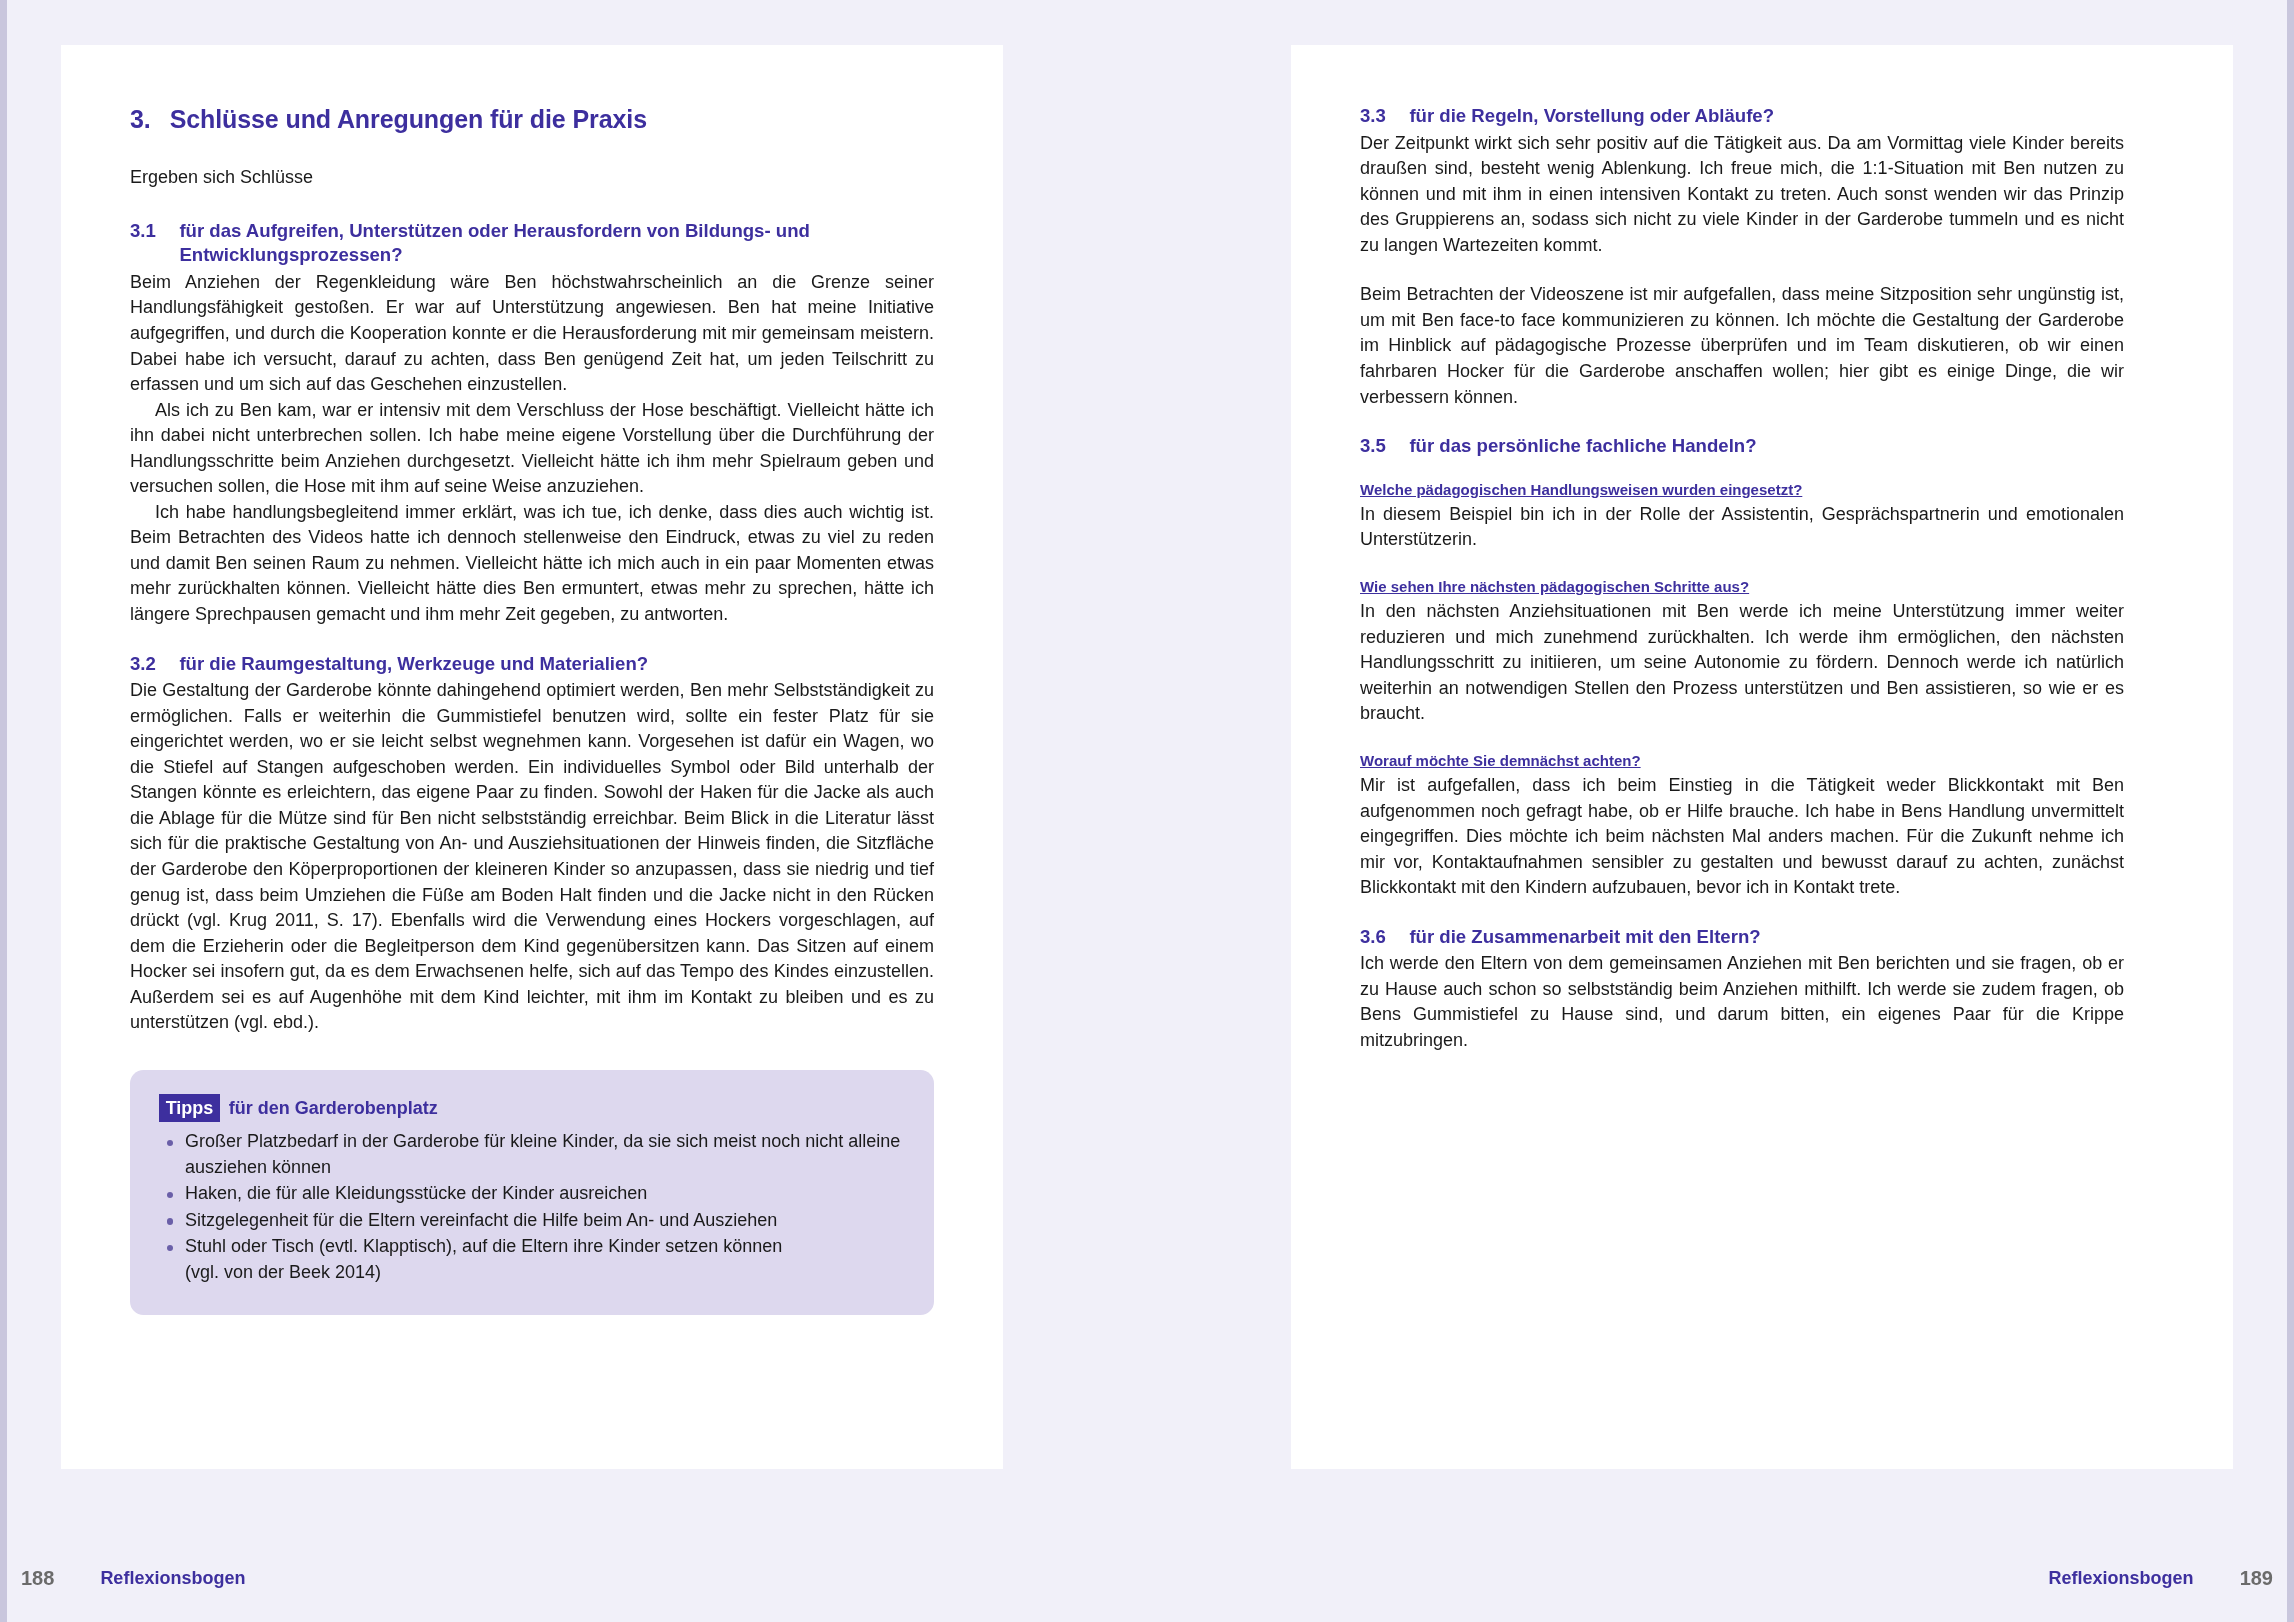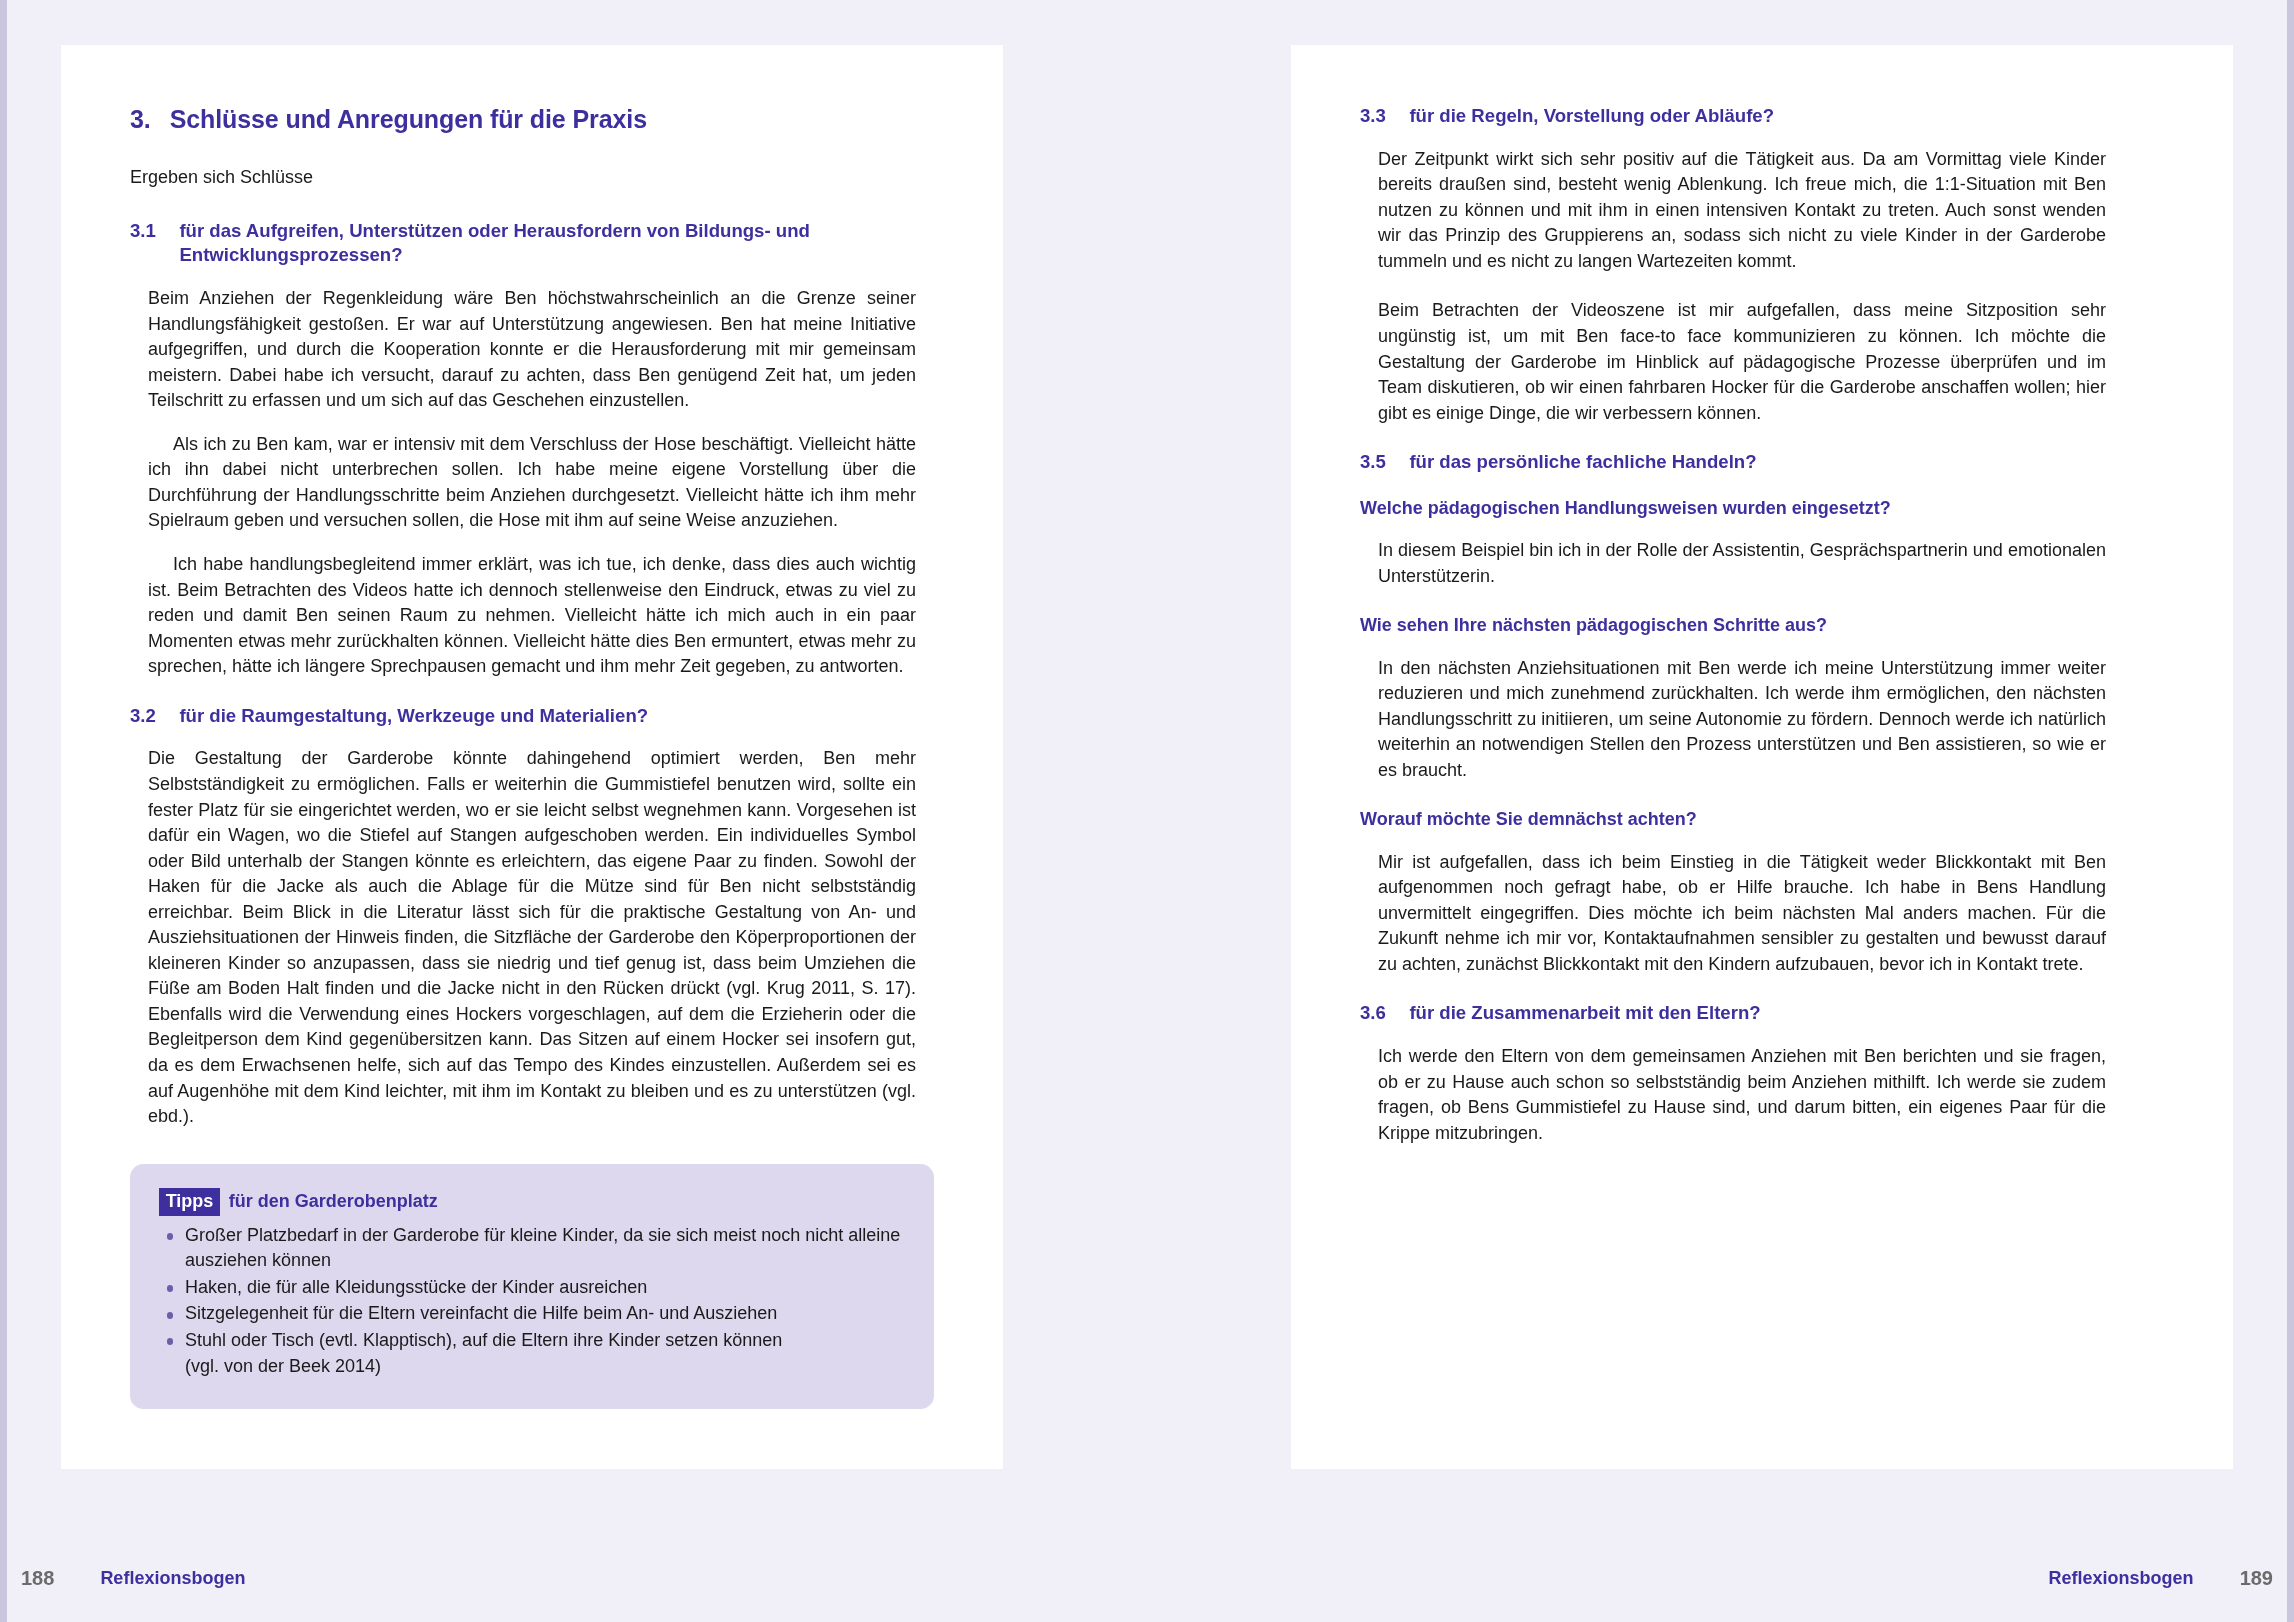--- a/index.html
+++ b/index.html
@@ -94,7 +94,7 @@
     color: #1a1a1a;
     text-align: justify;
     hyphens: none;
-    margin: 18px;
+    margin: 0;
   }
   p.body.indent { text-indent: 25px; }
 

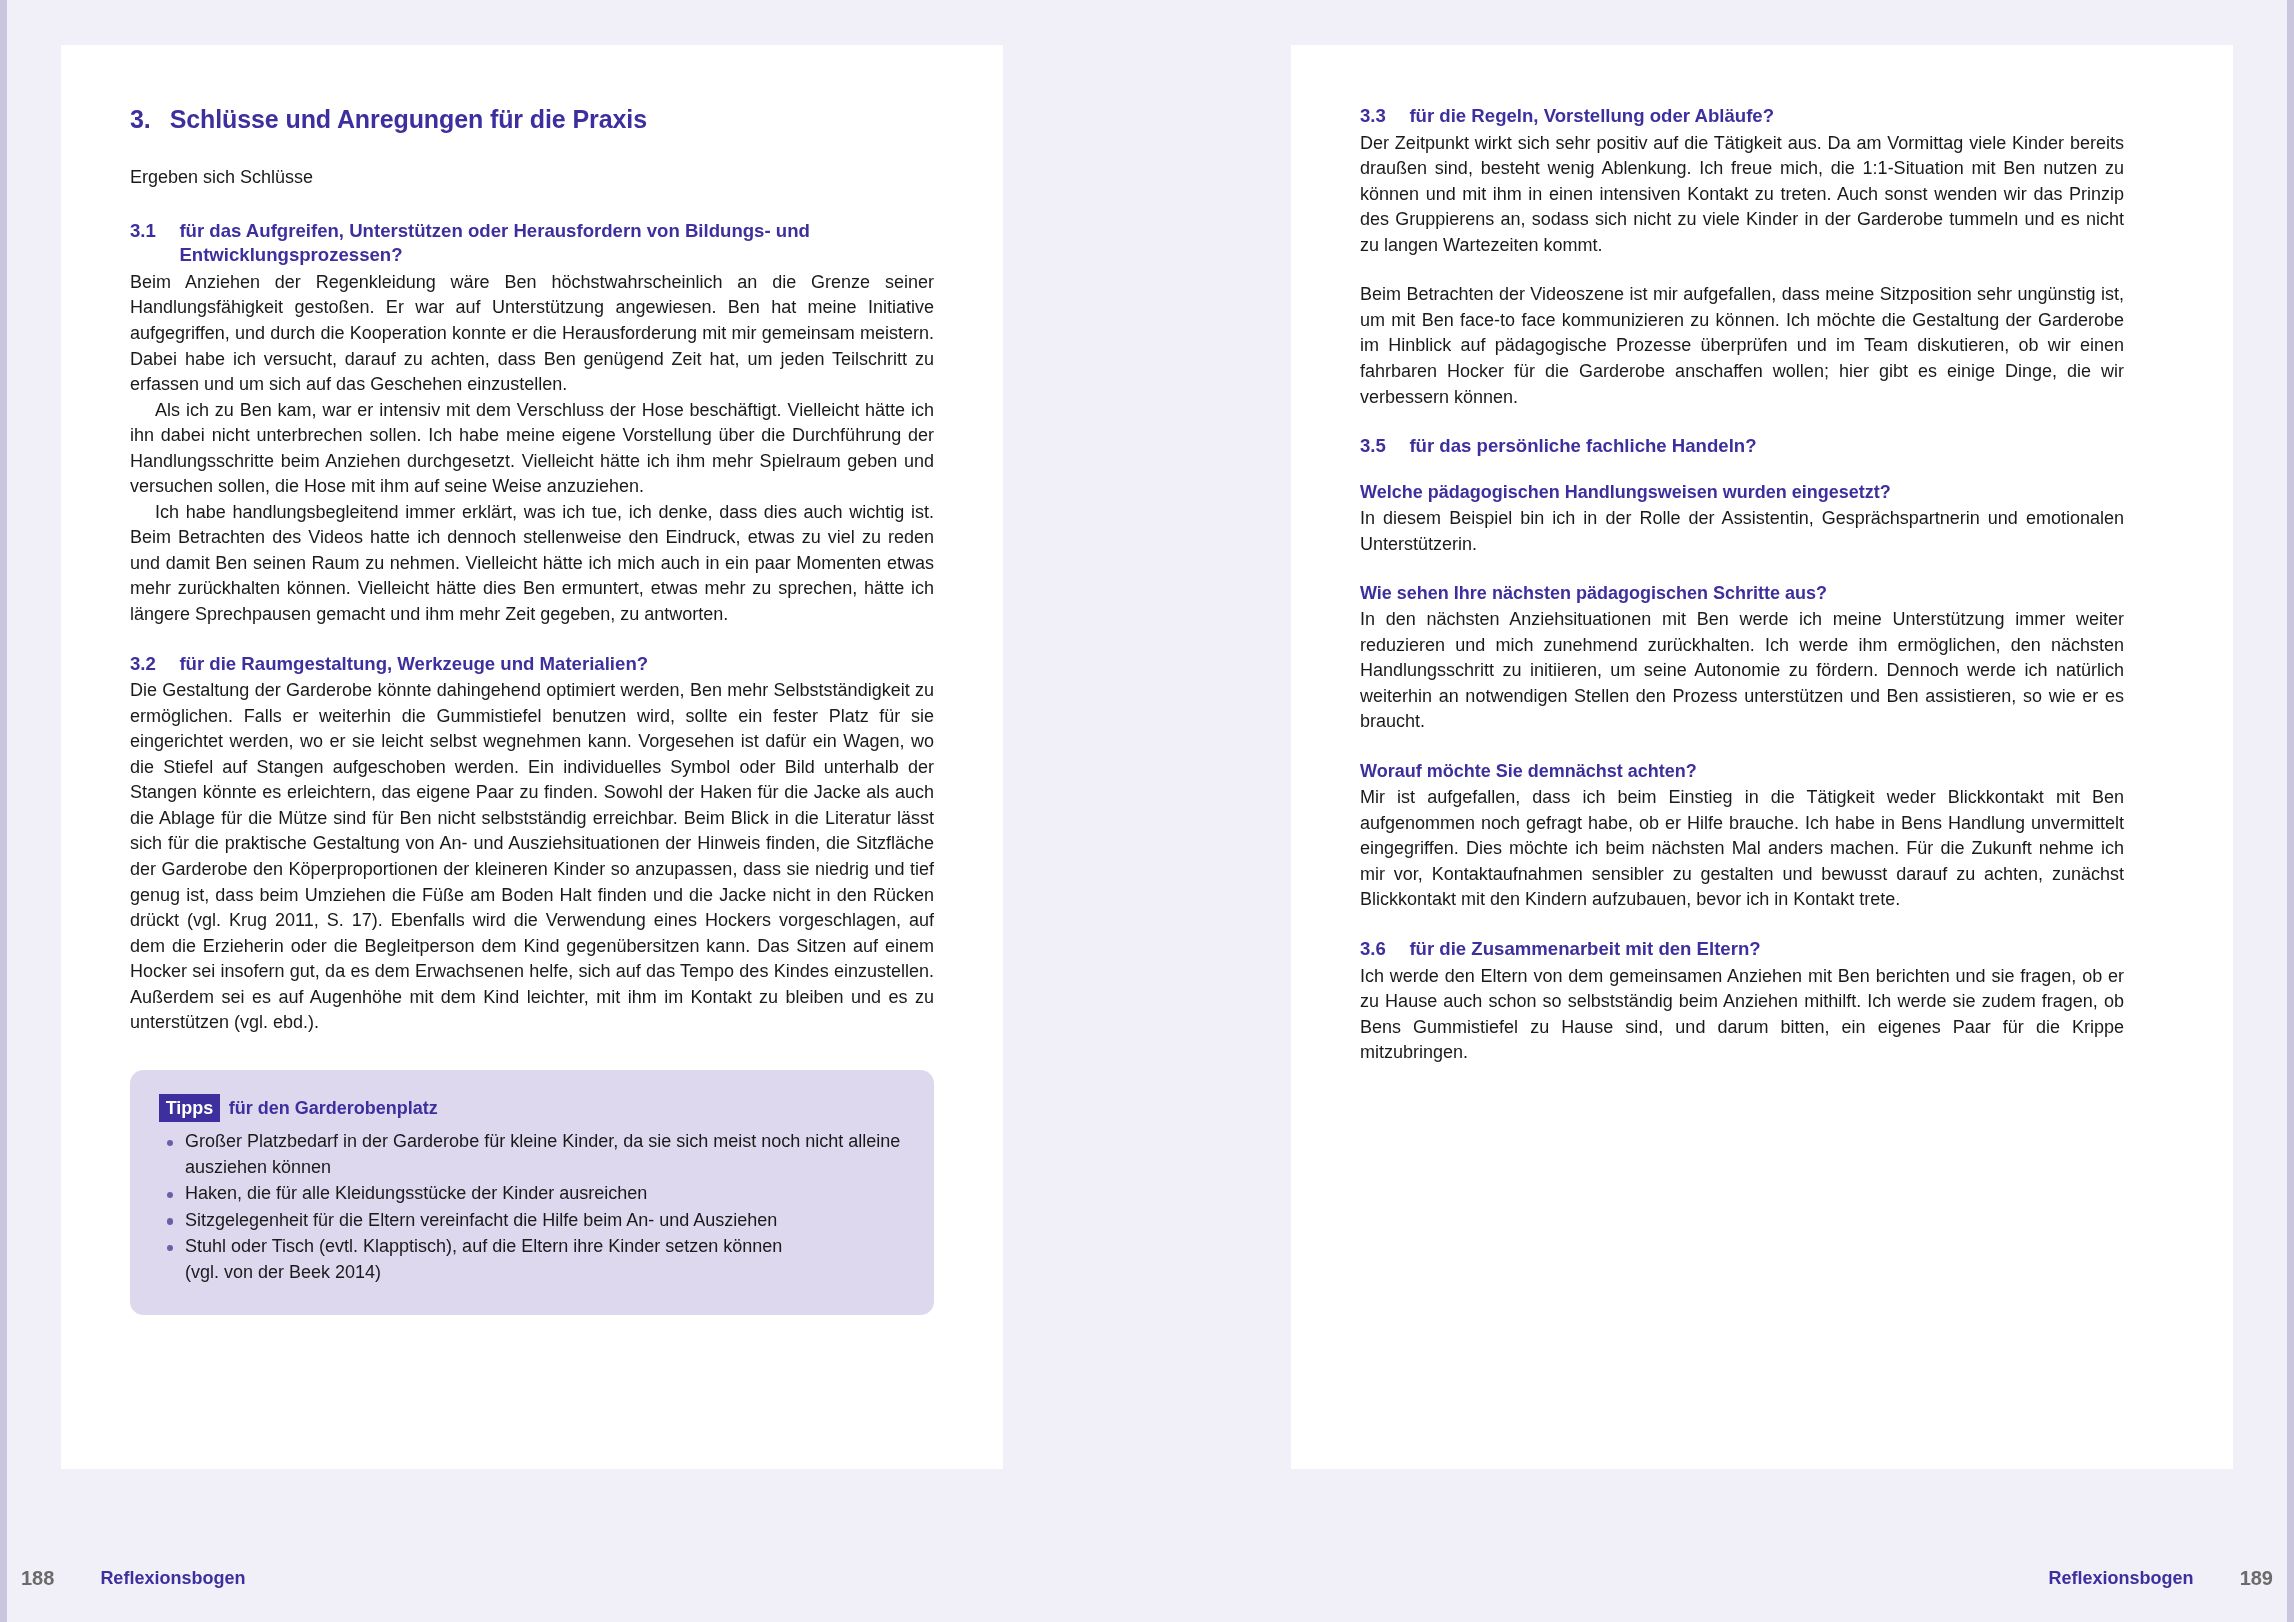--- a/index.html
+++ b/index.html
@@ -83,9 +83,10 @@
   h4.subq {
     color: #3d2f9e;
     font-weight: bold;
-    font-size: 18px;
+    font-size: 15px;
     line-height: 1.35;
     margin-bottom: 1.9px;
+    text-decoration: underline;
   }
 
   p.body {

